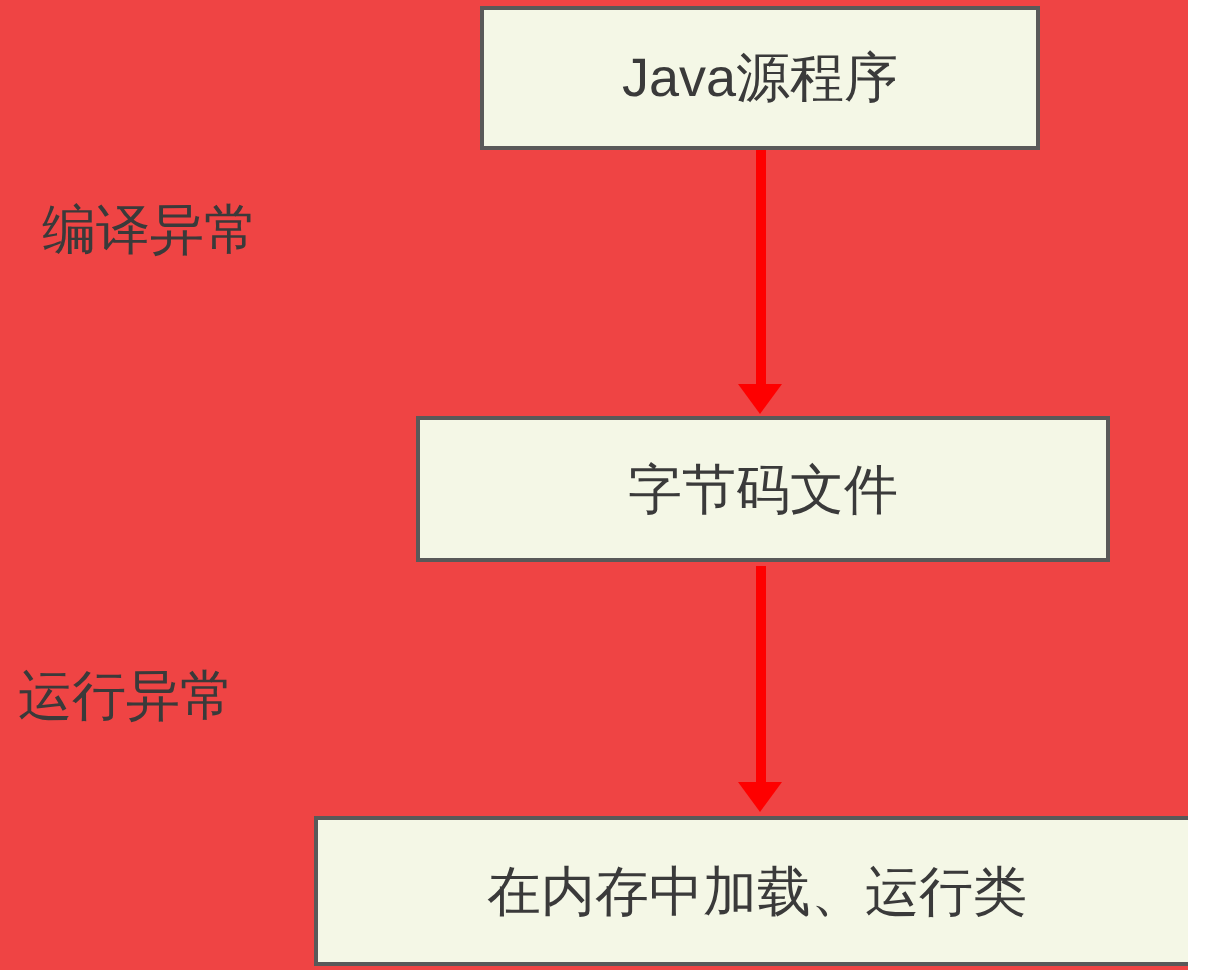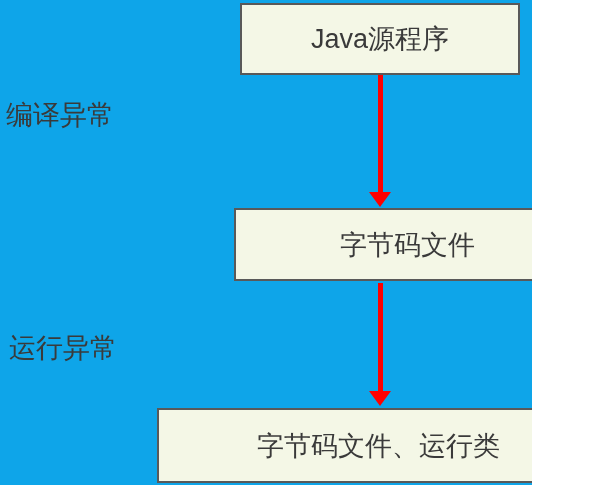--- a/index.html
+++ b/index.html
@@ -9,9 +9,9 @@
   }
   .canvas {
     position: relative;
-    width: 532px;
+    width: 594px;
     height: 485px;
-    background: #0ea5e9;
+    background: #ef4444;
     font-family: "Liberation Sans", "DejaVu Sans", sans-serif;
     overflow: hidden;
   }

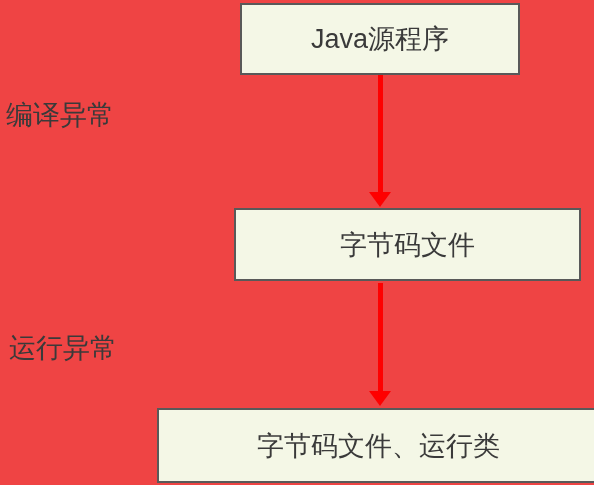--- a/index.html
+++ b/index.html
@@ -60,7 +60,7 @@
     color: var(--text, #3a3a3a);
     white-space: nowrap;
   }
-  .label-compile-exception { left: 6px;   top: 100px; }
+  .label-compile-exception { left: 21px;   top: 100px; }
   .label-javac             { left: 432px; top: 135px; }
   .label-runtime-exception { left: 9px;   top: 333px; }
   .label-java              { left: 433px; top: 327px; }

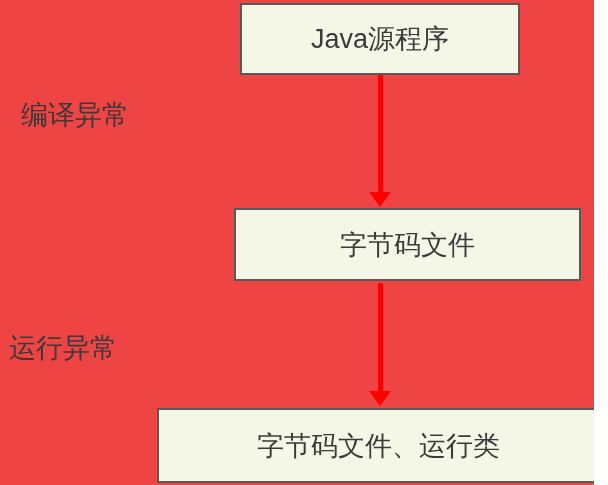--- a/index.html
+++ b/index.html
@@ -30,7 +30,7 @@
     white-space: nowrap;
   }
   .box-top    { left: 240px; top: 3px;   width: 280px; height: 72px; }
-  .box-mid    { left: 208px; top: 208px; width: 347px; height: 73px; margin-left: 26px; }
+  .box-mid    { left: 208px; top: 208px; width: 347px; height: 73px; }
   .box-bottom { left: 157px; top: 408px; width: 443px; height: 75px; }
 
   .arrow-line {

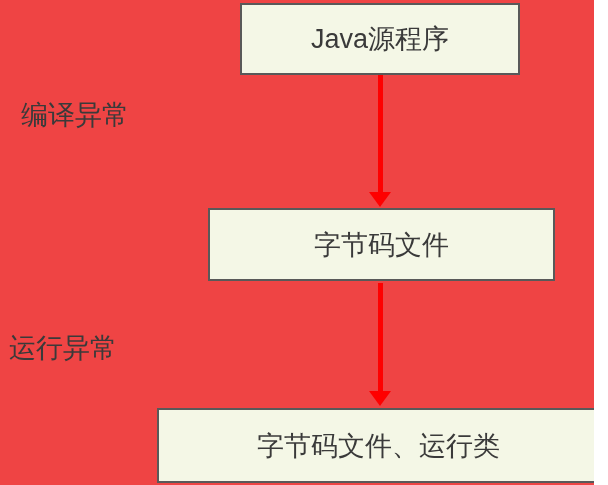--- a/index.html
+++ b/index.html
@@ -95,7 +95,7 @@
 
 
   <div class="box box-bottom">
-    <span class="box-label">字节码文件、运行类</span>
+    <span class="box-label">在内存中加载、运行类</span>
   </div>
 
 </div>

